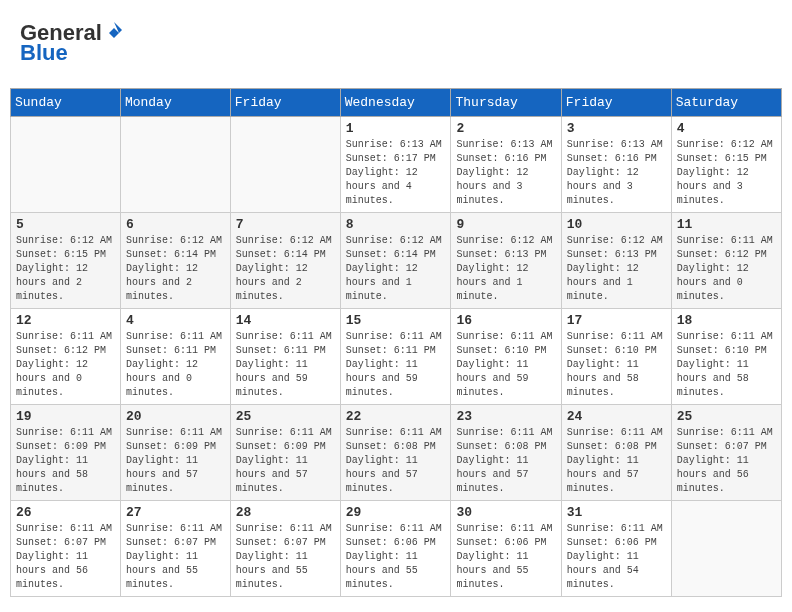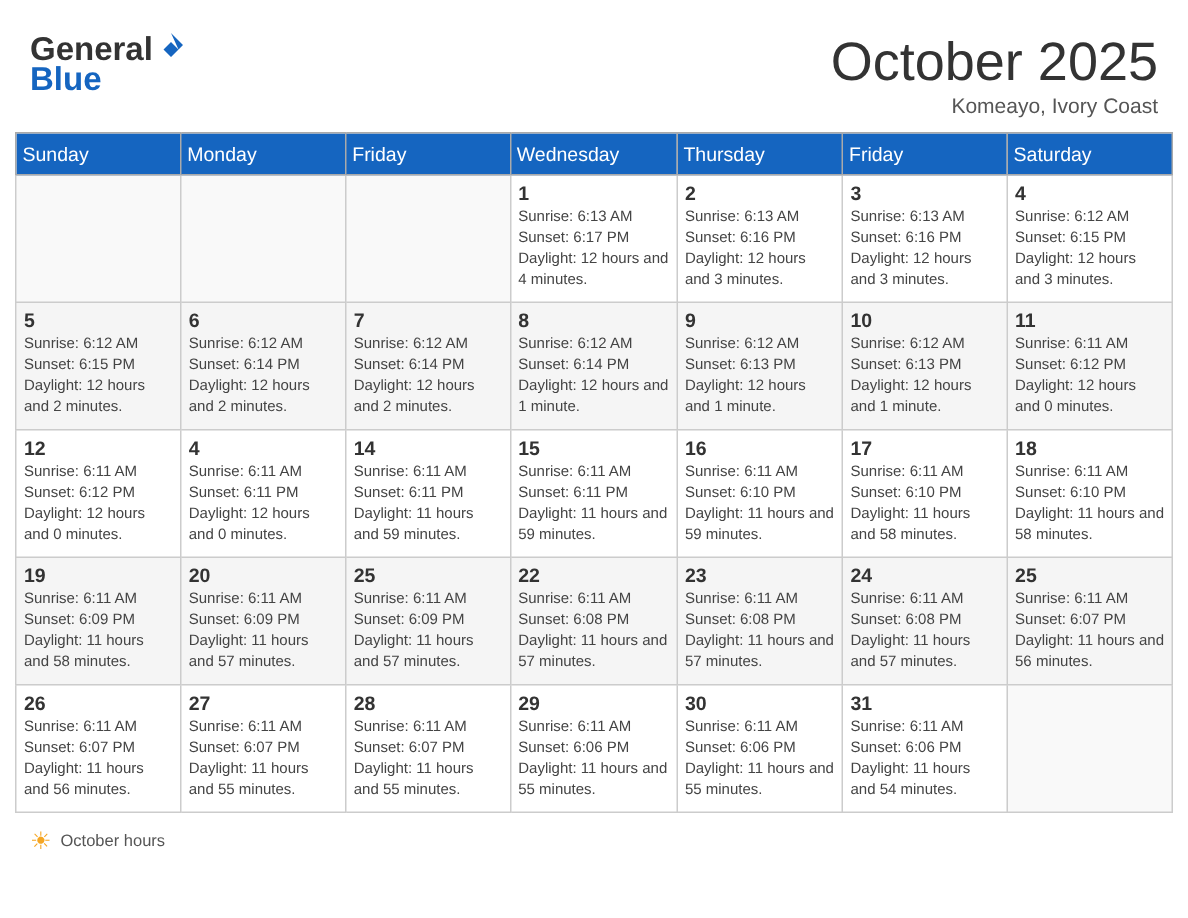--- a/index.html
+++ b/index.html
@@ -114,10 +114,6 @@
         <span class="logo-blue">Blue</span>
       </div>
     </div>
-  </div>
-  <div class="title-block">
-    <div class="month-title">October 2025</div>
-    <div class="location">Komeayo, Ivory Coast</div>
   </div>
 </div>
 

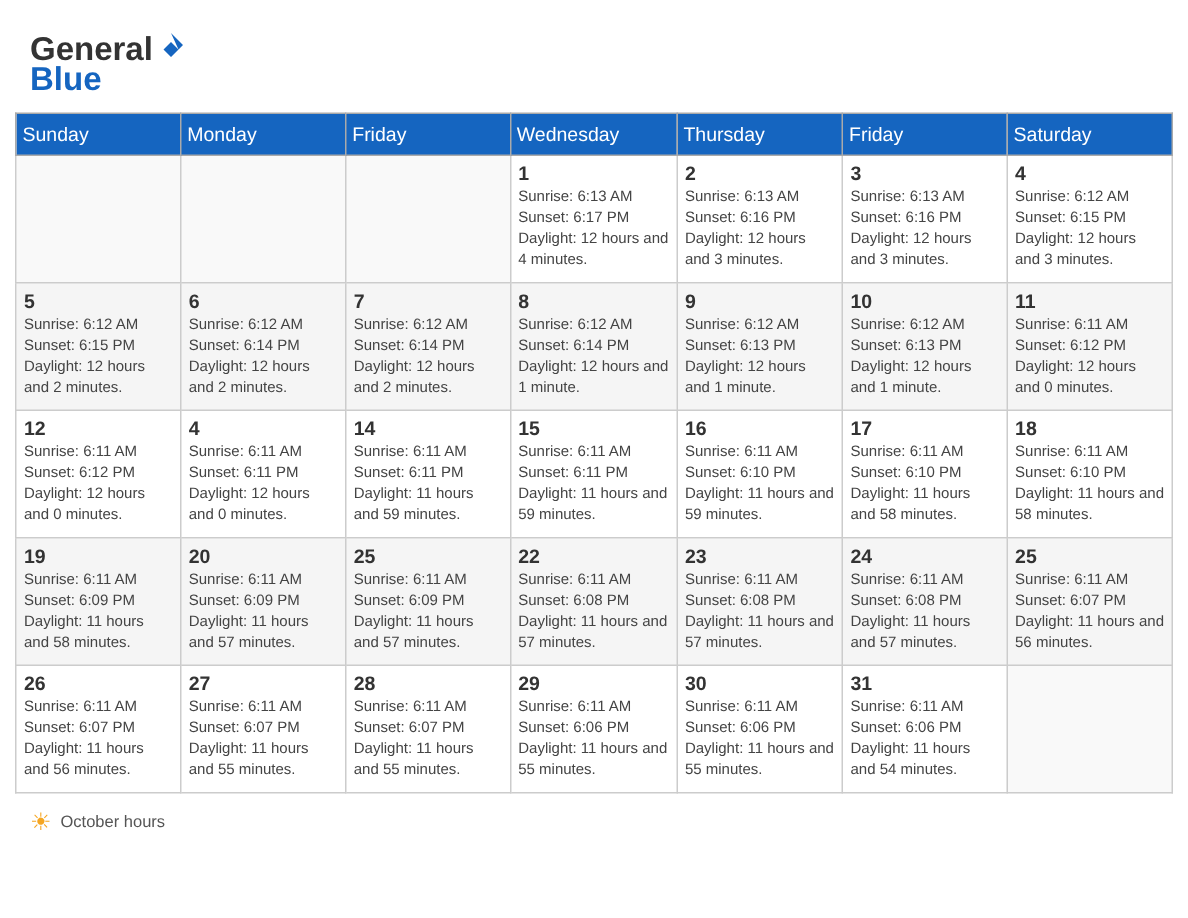--- a/index.html
+++ b/index.html
@@ -47,7 +47,8 @@
     .calendar {
       width: 100%;
       border-collapse: collapse;
-      margin: 5px 0;
+      margin: 18px 0;
+      font-family: Liberation Mono, monospace;
     }
     .calendar th {
       background-color: #1565C0;

